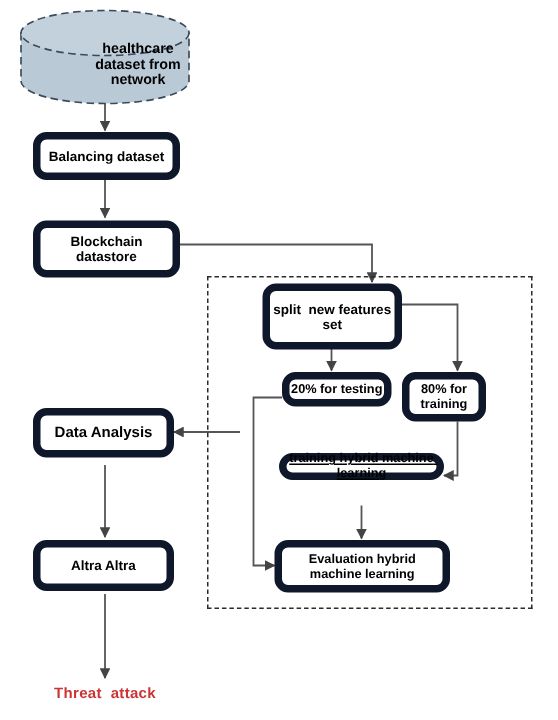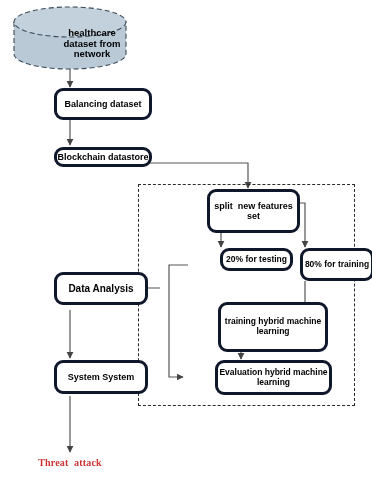--- a/index.html
+++ b/index.html
@@ -41,9 +41,8 @@
   }
   .box {
     background: #ffffff;
-    border: 3px solid #0f172a;
+    border: 5px solid #0f172a;
     border-radius: 9px;
-    margin-left: 32px;
   }
   .cylinder-label {
     background: transparent;

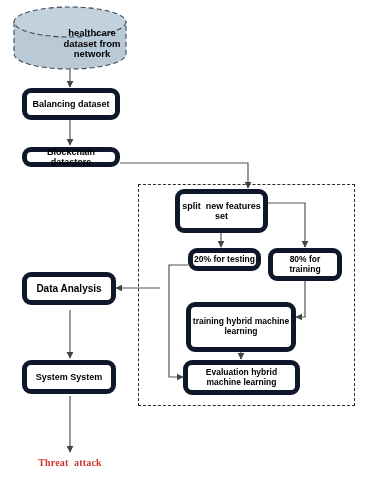--- a/index.html
+++ b/index.html
@@ -136,7 +136,7 @@
 
   <div class="node box" style="left:22px; top:88px; width:98px; height:32px; font-size:9px;">Balancing dataset</div>
 
-  <div class="node box" style="left:22px; top:147px; width:98px; height:20px; font-size:9px;">Blockchain datastore</div>
+  <div class="node box" style="left:22px; top:147px; width:98px; height:38px; font-size:9px;">Blockchain datastore</div>
 
   <div class="node box" style="left:175px; top:189px; width:93px; height:44px; font-size:9px;">split  new features set</div>
 

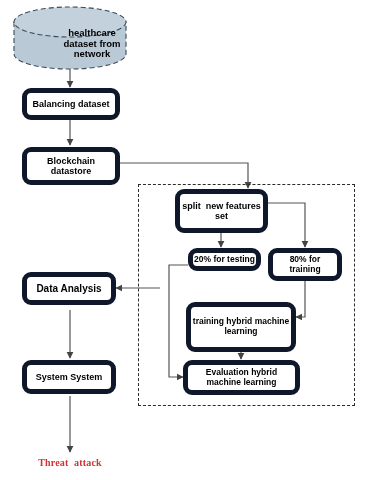--- a/index.html
+++ b/index.html
@@ -142,7 +142,7 @@
 
   <div class="node box" style="left:188px; top:248px; width:73px; height:23px; font-size:8.5px;">20% for testing</div>
 
-  <div class="node box" style="left:268px; top:248px; width:74px; height:33px; font-size:8.5px;">80% for training</div>
+  <div class="node box" style="left:268px; top:248px; width:56px; height:33px; font-size:8.5px;">80% for training</div>
 
   <div class="node box" style="left:186px; top:302px; width:110px; height:50px; font-size:8.5px;">training hybrid machine learning</div>
 

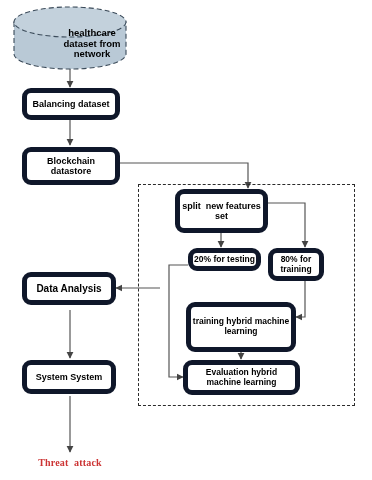--- a/index.html
+++ b/index.html
@@ -144,7 +144,7 @@
 
   <div class="node box" style="left:268px; top:248px; width:56px; height:33px; font-size:8.5px;">80% for training</div>
 
-  <div class="node box" style="left:186px; top:302px; width:110px; height:50px; font-size:8.5px;">training hybrid machine learning</div>
+  <div class="node box" style="left:186px; top:302px; width:110px; height:18px; font-size:8.5px;text-decoration:underline;">training hybrid machine learning</div>
 
   <div class="node box" style="left:183px; top:360px; width:117px; height:35px; font-size:8.5px;">Evaluation hybrid machine learning</div>
 

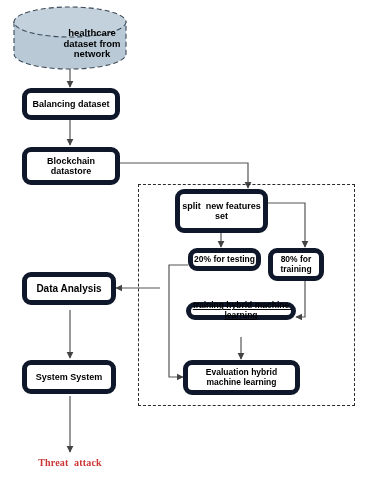--- a/index.html
+++ b/index.html
@@ -150,7 +150,7 @@
 
   <div class="node box" style="left:22px; top:272px; width:94px; height:33px; font-size:10px;">Data Analysis</div>
 
-  <div class="node box" style="left:22px; top:360px; width:94px; height:34px; font-size:9px;">System System</div>
+  <div class="node box" style="left:22px; top:360px; width:94px; height:34px; font-size:9px;">Altra Altra</div>
 
   <div class="node plain-label threat" style="left:22px; top:455px; width:96px; height:16px; font-size:10px;">Threat  attack</div>
 

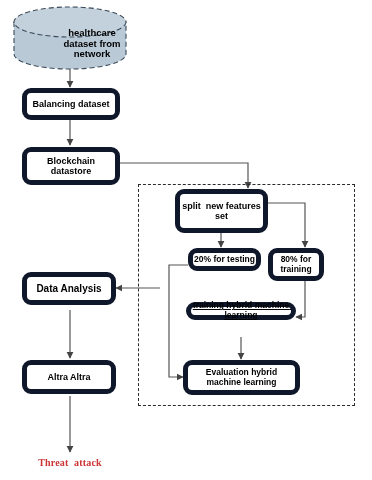--- a/index.html
+++ b/index.html
@@ -58,7 +58,6 @@
     color: #cc3333;
     font-weight: bold;
     letter-spacing: 0.2px;
-    font-family: Liberation Serif, serif;
   }
   .dashed-region {
     position: absolute;

